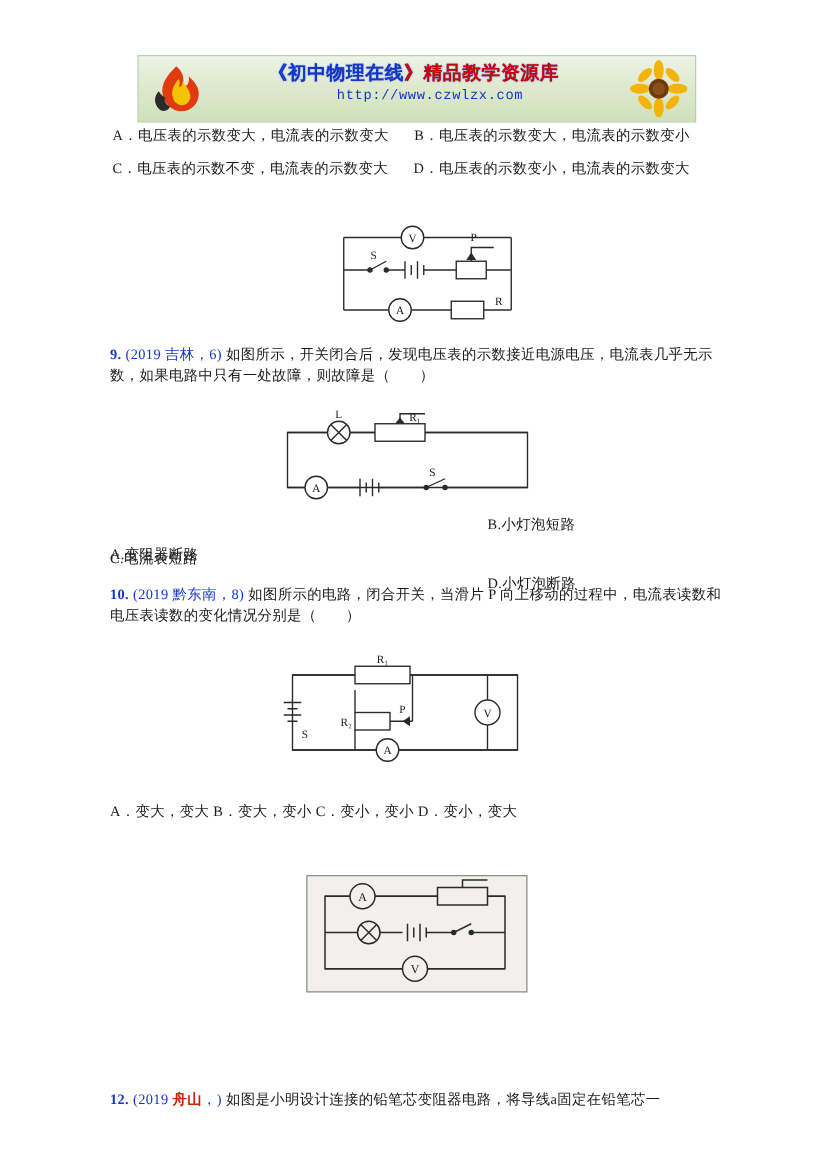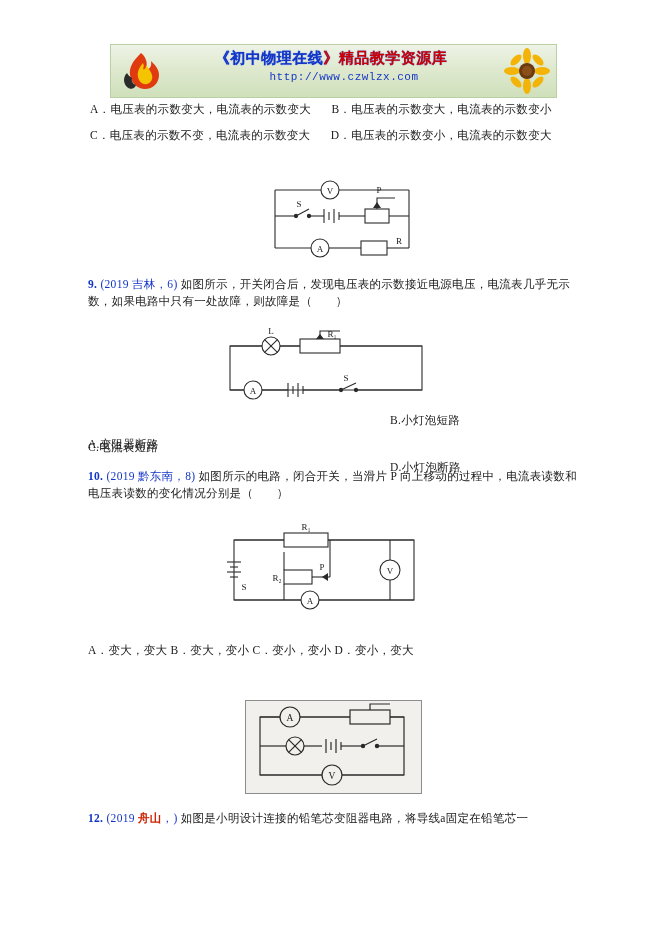--- a/index.html
+++ b/index.html
@@ -345,7 +345,7 @@
   </div>
 
 
-  <div class="qpara" style="left:88px; top:810px; width:492px;">
+  <div class="qpara" style="left:88px; top:872px; width:492px;">
     <span class="qnum">12.</span>
     <span class="blue">(2019 </span><span class="qsrc-red">舟山</span><span class="blue">，)</span>
     <span>如图是小明设计连接的铅笔芯变阻器电路，将导线a固定在铅笔芯一</span>

